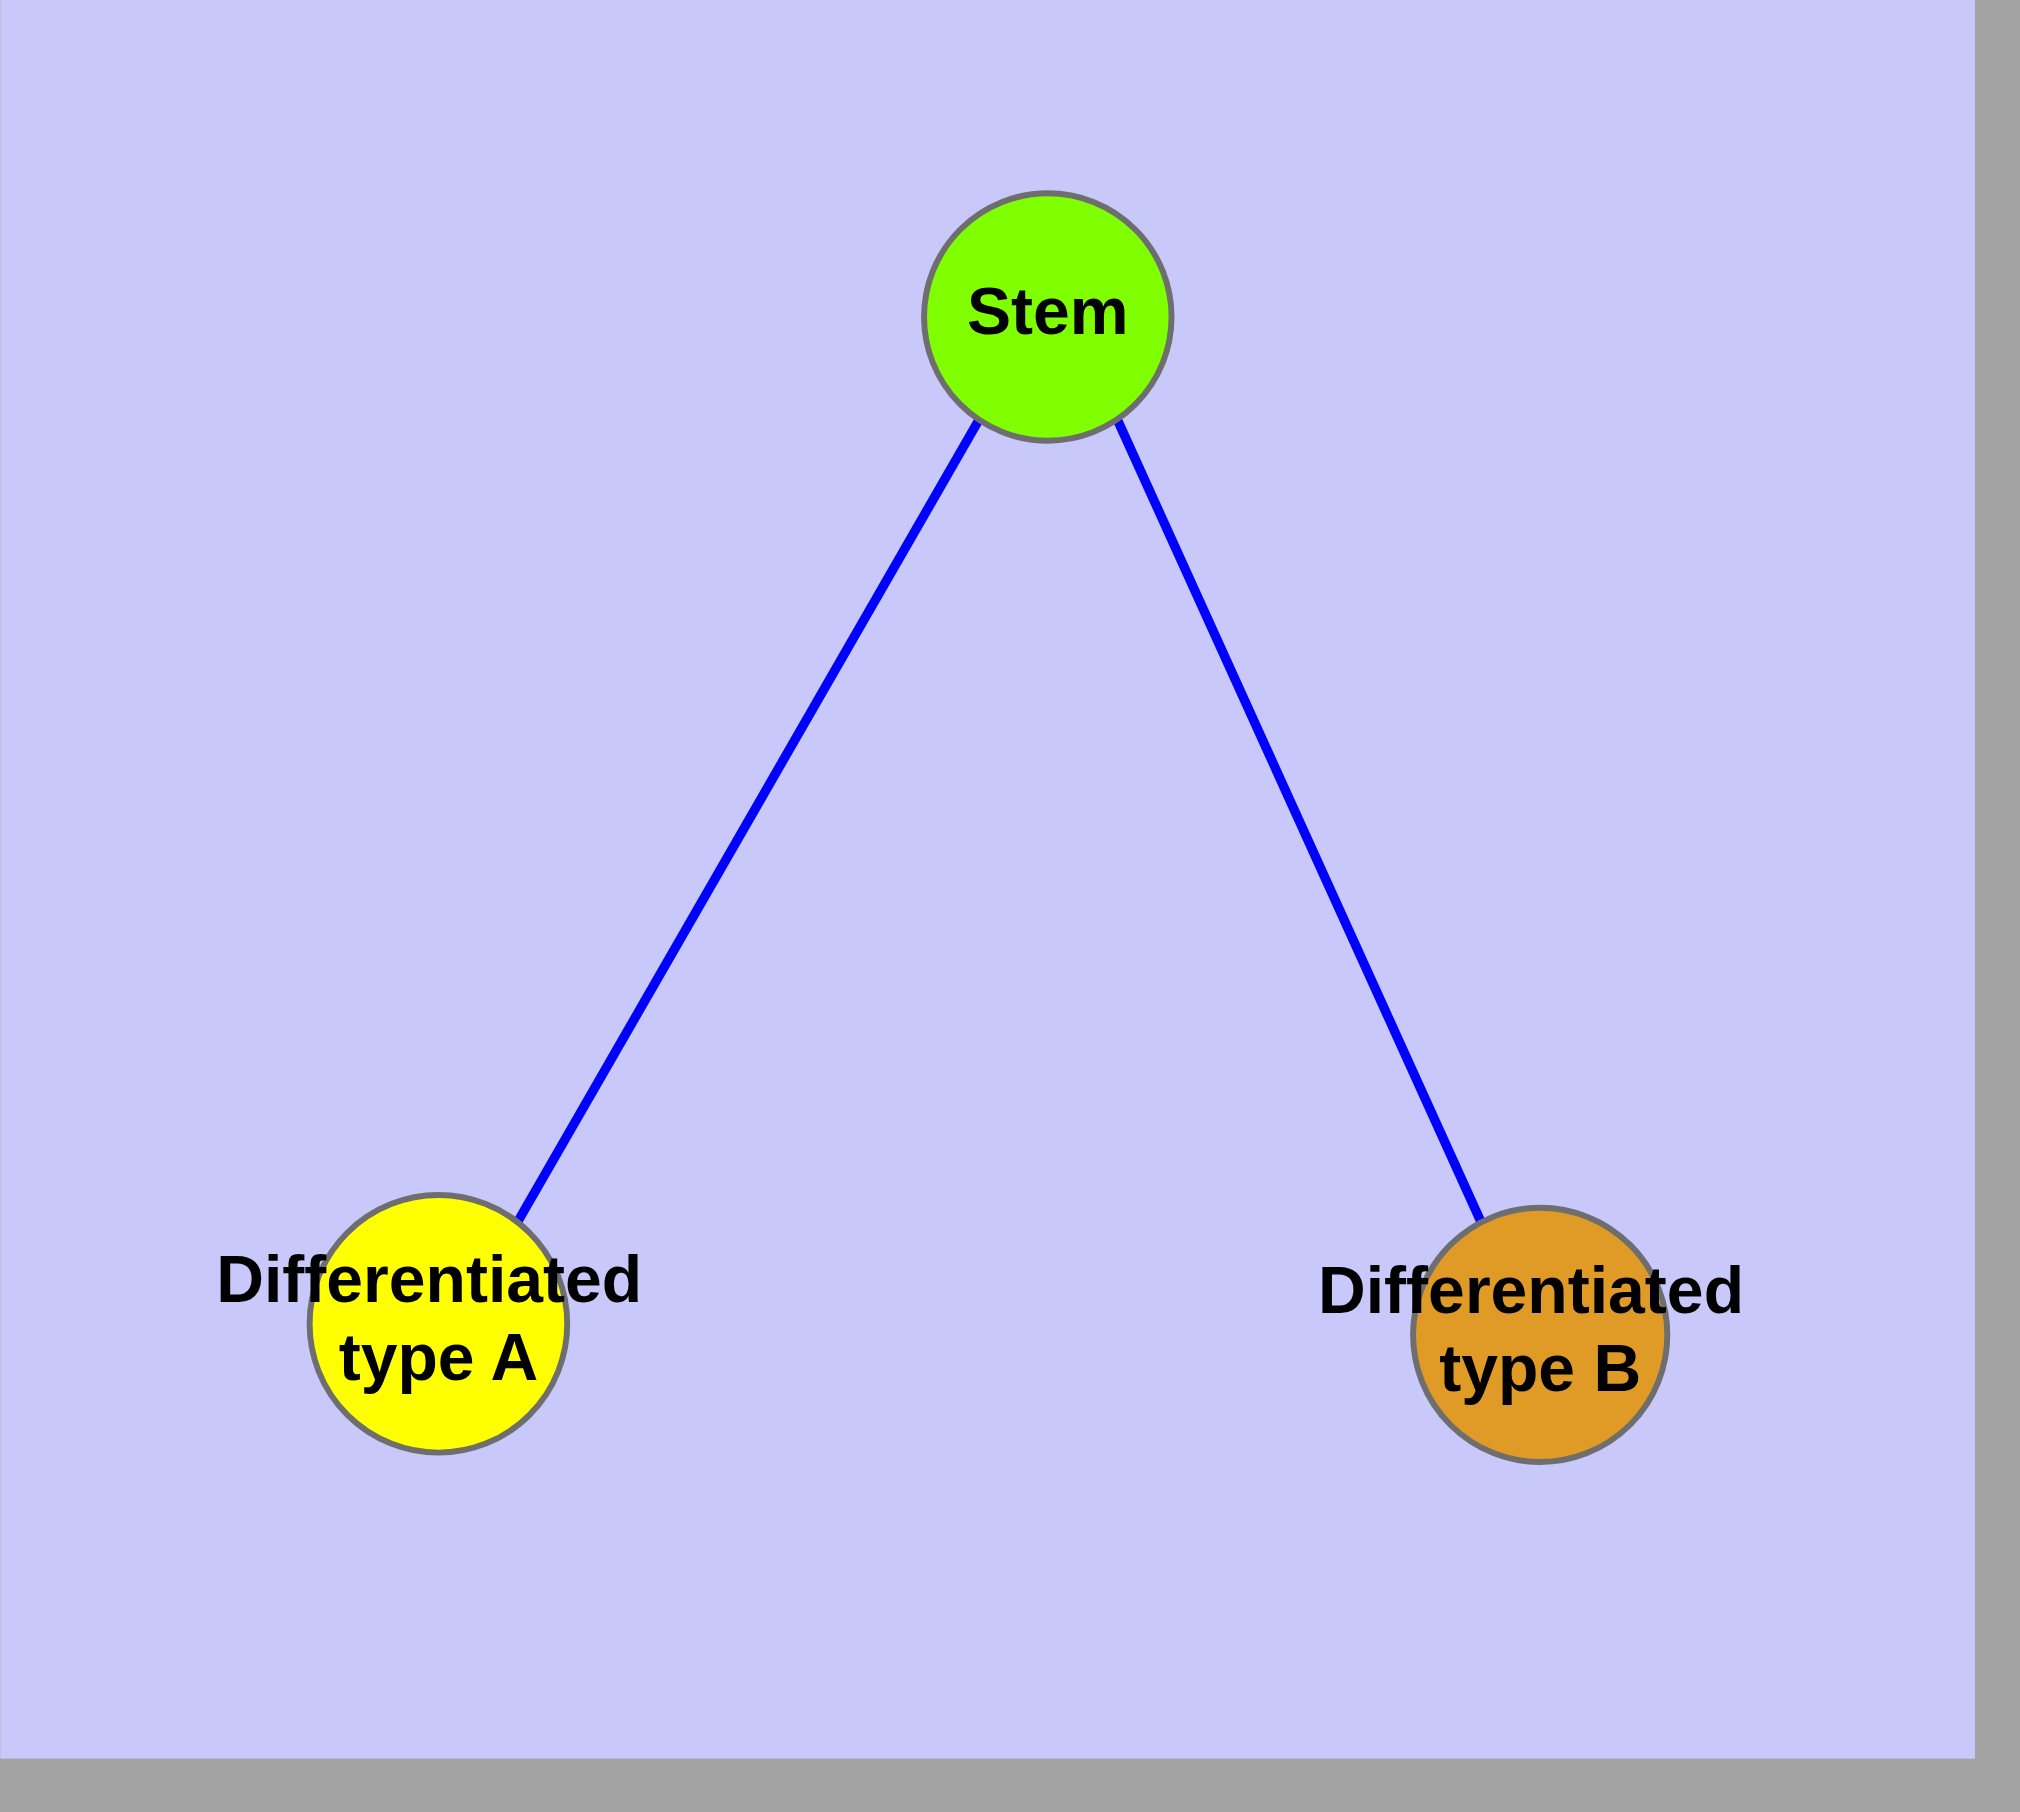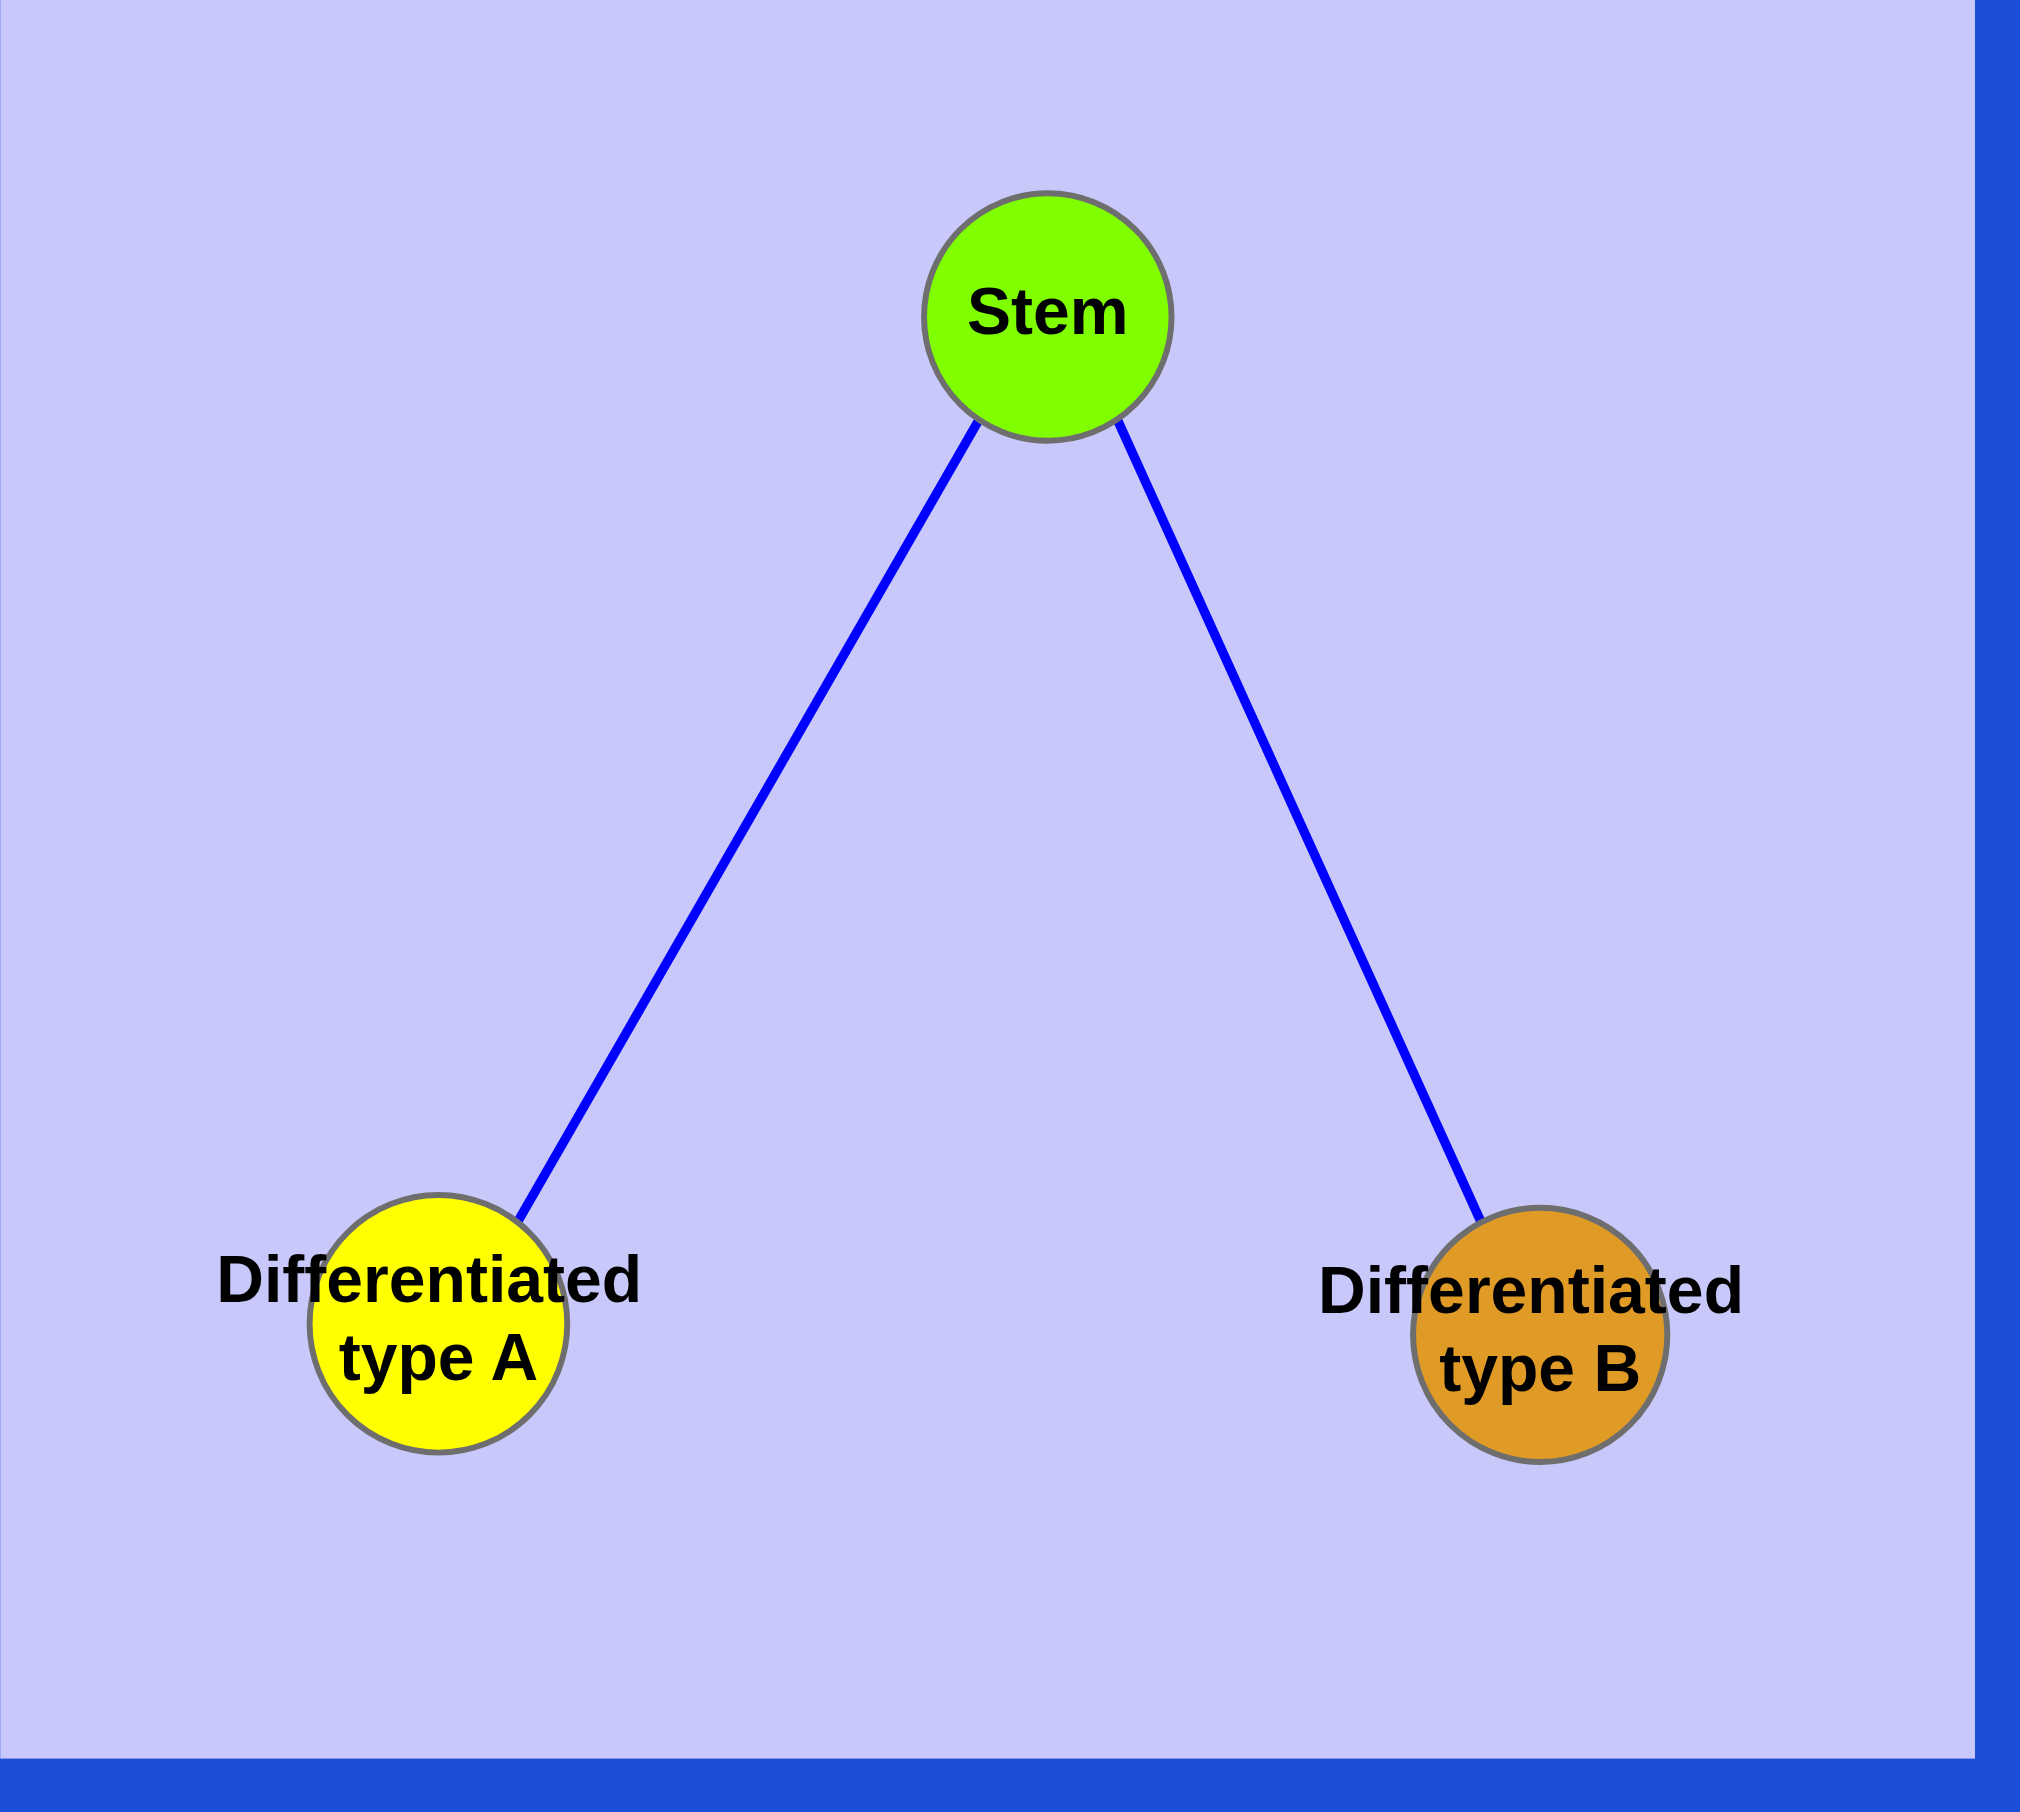--- a/index.html
+++ b/index.html
@@ -17,7 +17,7 @@
     position: relative;
     width: 2021px;
     height: 1812px;
-    background: #1d4ed8;
+    background: #a3a3a3;
   }
   #graph-svg {
     position: absolute;

